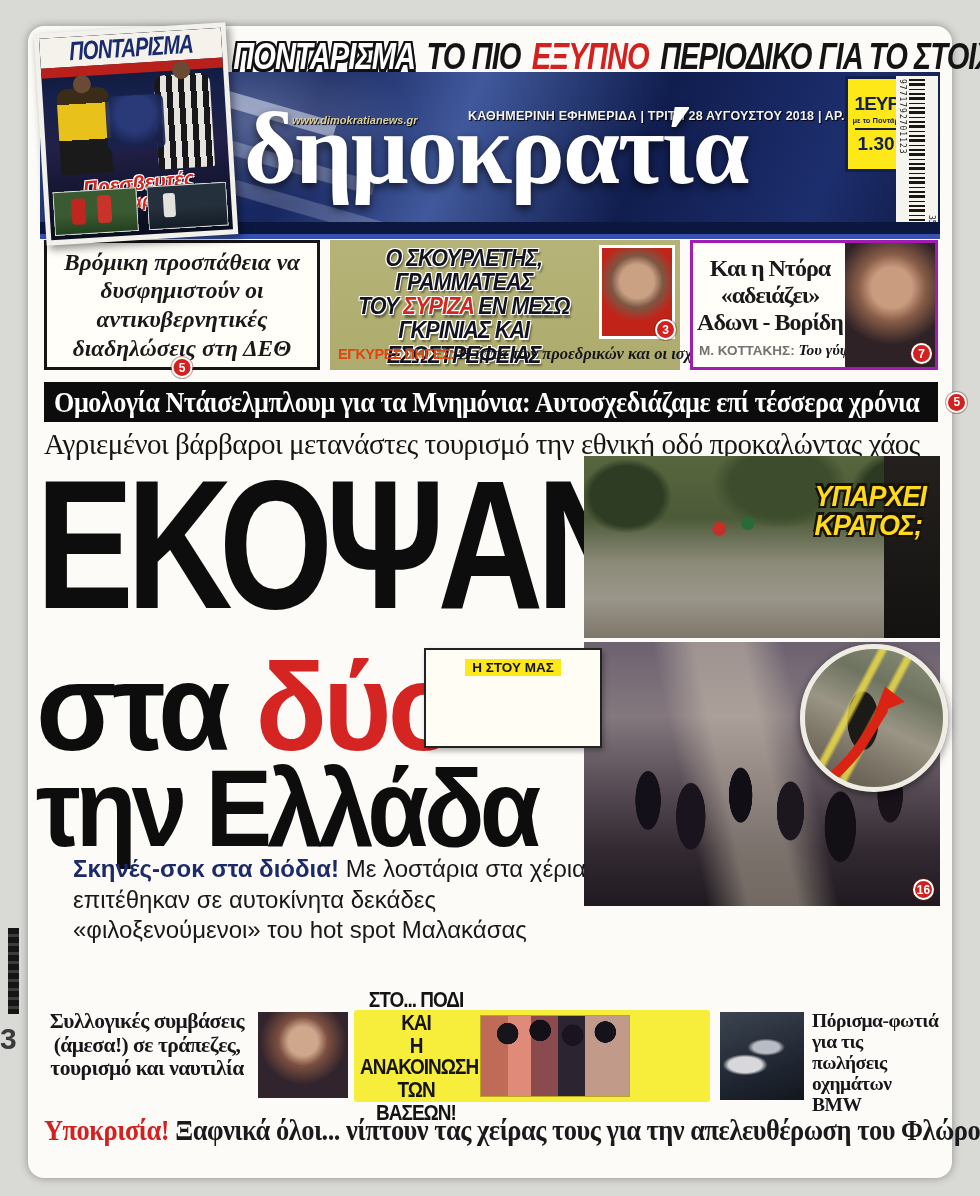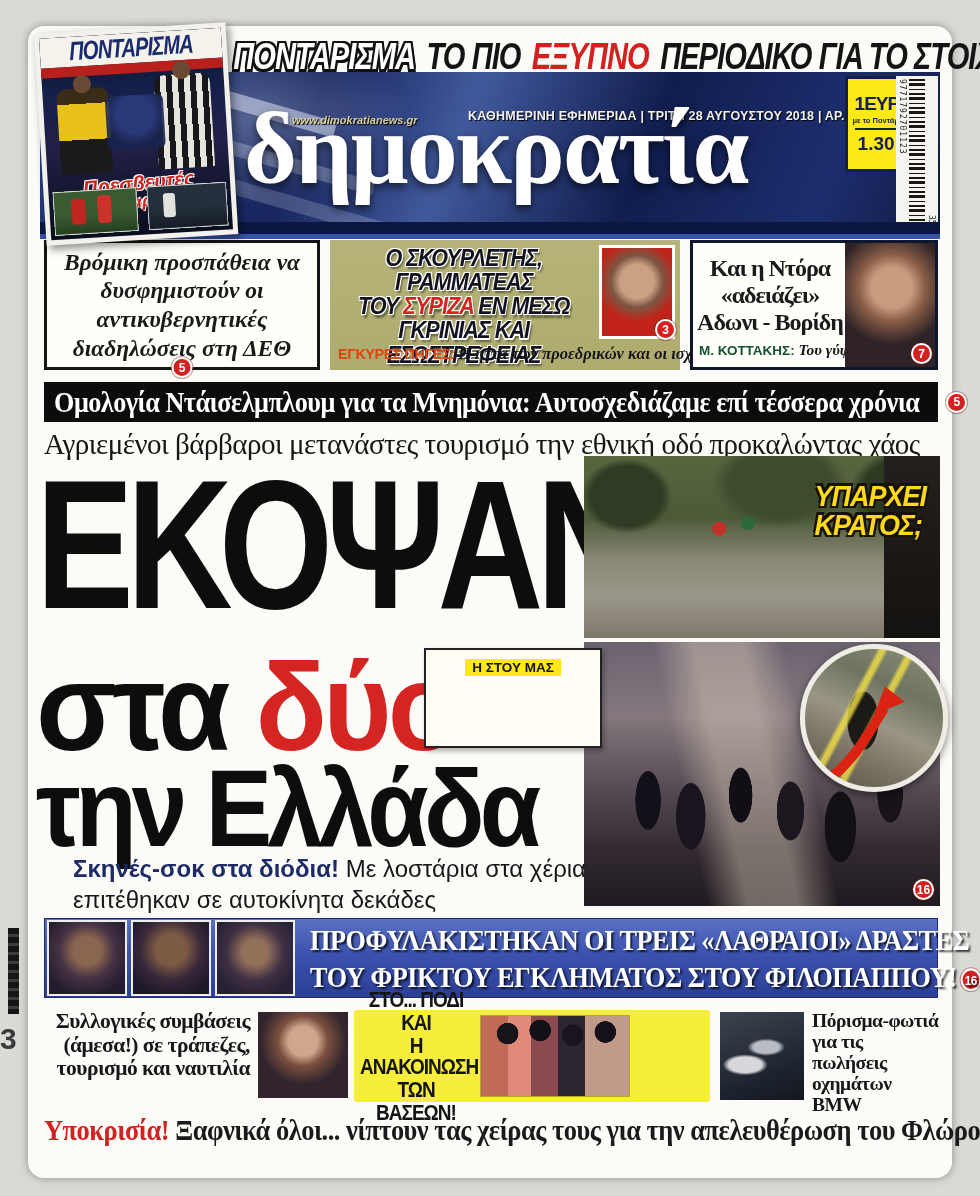--- a/index.html
+++ b/index.html
@@ -129,7 +129,7 @@
   .skour-photo .badge{position:absolute;right:-4px;bottom:-4px;}
   .box-dora{
     position:absolute;left:662px;top:214px;width:248px;height:130px;
-    background:#fffef8;border:3px solid #0f172a;box-sizing:border-box;
+    background:#fffef8;border:3px solid #a21caf;box-sizing:border-box;
   }
   .dora-title{position:absolute;left:4px;top:12px;width:146px;text-align:center;
     font-family:"Liberation Serif",serif;font-weight:bold;font-size:24px;line-height:1.12;color:#1a1a1c;letter-spacing:-1px;}

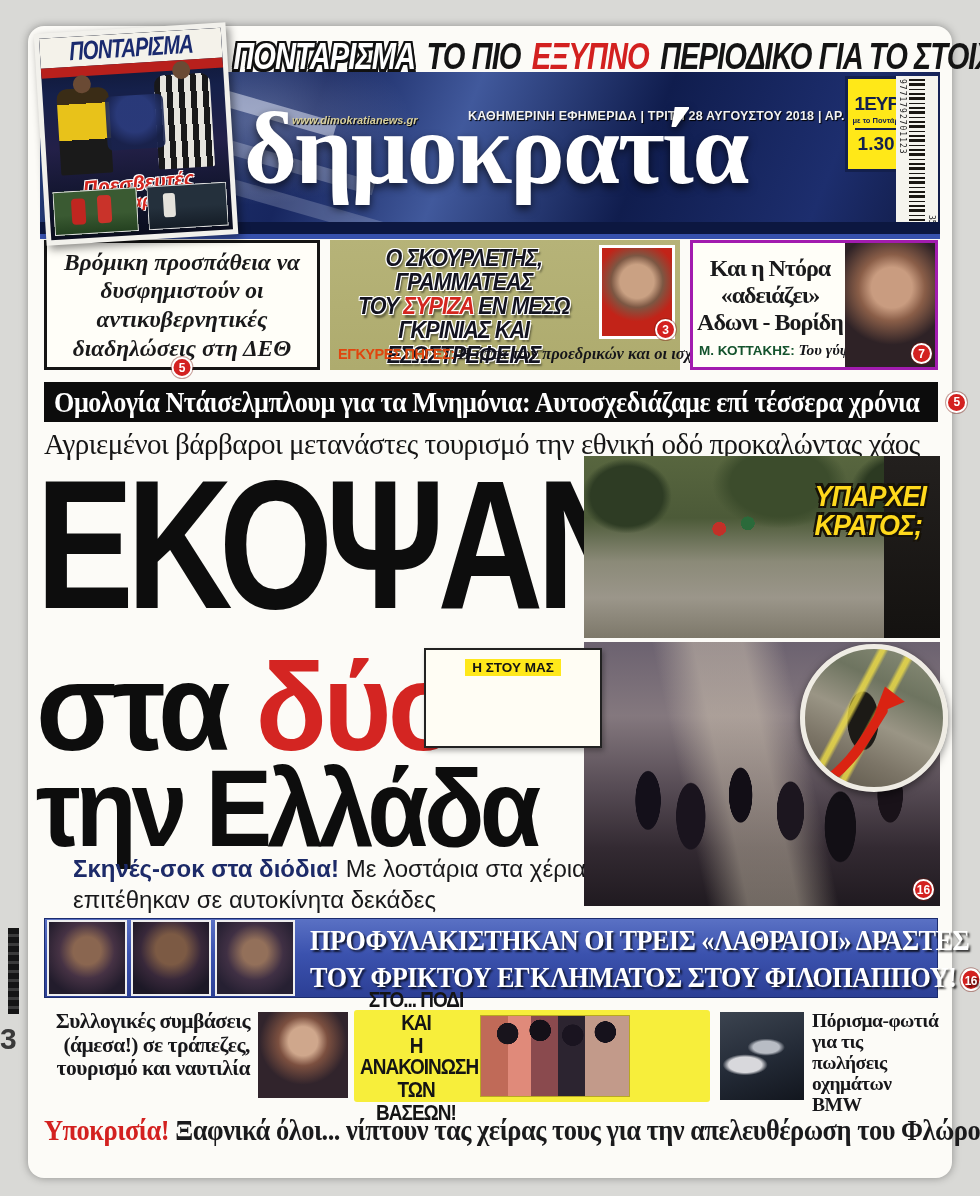--- a/index.html
+++ b/index.html
@@ -134,7 +134,7 @@
   .dora-title{position:absolute;left:4px;top:12px;width:146px;text-align:center;
     font-family:"Liberation Serif",serif;font-weight:bold;font-size:24px;line-height:1.12;color:#1a1a1c;letter-spacing:-1px;}
   .dora-foot{position:absolute;left:6px;bottom:8px;white-space:nowrap;}
-  .dora-columnist{color:#14532d;font-weight:bold;font-size:13.5px;}
+  .dora-columnist{color:#737373;font-weight:bold;font-size:13.5px;}
   .dora-column{font-family:"Liberation Serif",serif;font-weight:bold;font-style:italic;font-size:15.5px;color:#15151a;}
   .dora-photo{position:absolute;right:0;top:0;width:90px;height:124px;
     background:radial-gradient(circle at 52% 36%,#c99c80 0 22%,#8a5e48 36%,#2e2226 62%),linear-gradient(180deg,#3a3038 0,#241c22 100%);}

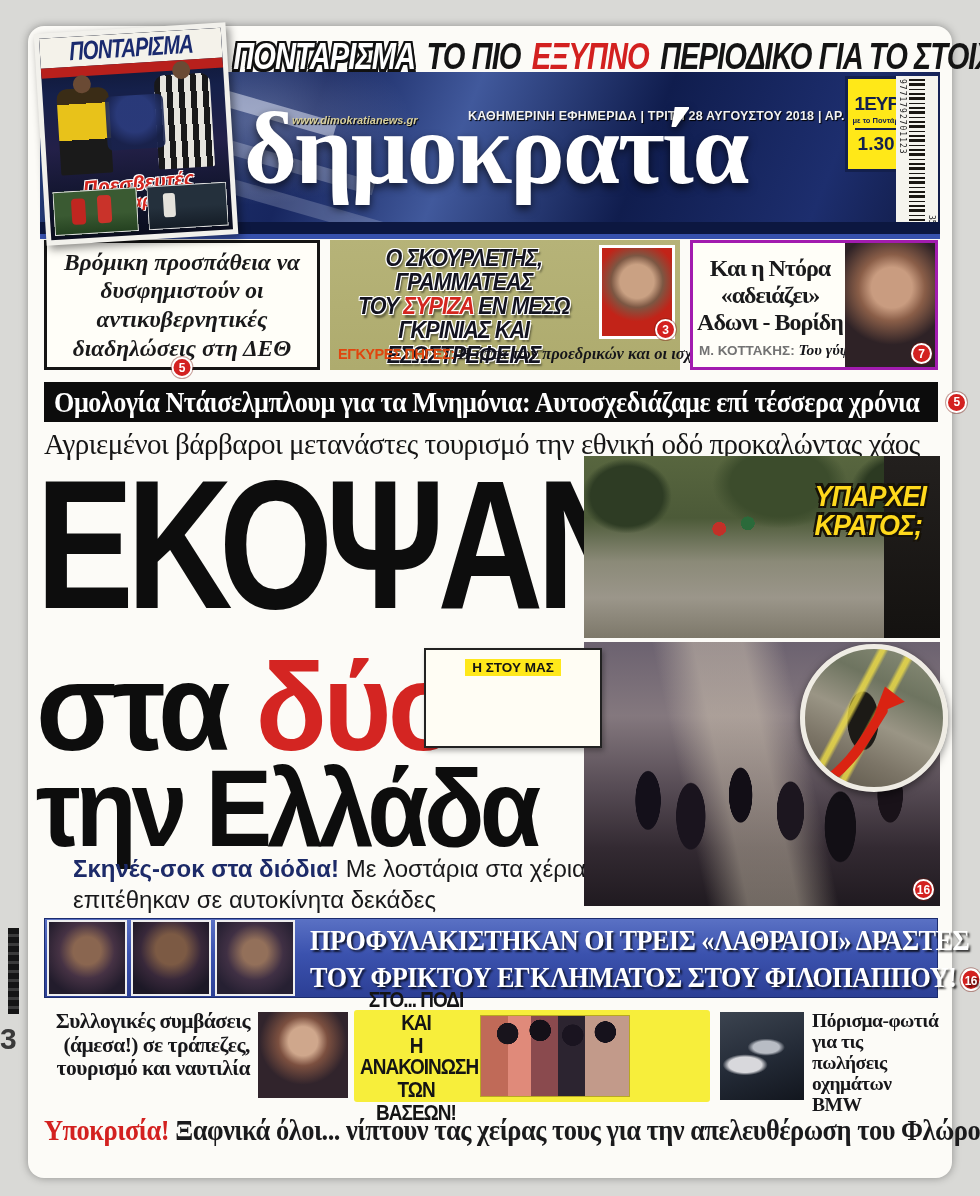--- a/index.html
+++ b/index.html
@@ -368,15 +368,6 @@
     <span class="subdeck-lead">Σκηνές-σοκ στα διόδια!</span><span> Με λοστάρια στα χέρια επιτέθηκαν σε αυτοκίνητα δεκάδες «φιλοξενούμενοι» του hot spot Μαλακάσας</span>
   </div>
 
-  <div class="strip-blue">
-    <div class="mugshot mug1"></div>
-    <div class="mugshot mug2"></div>
-    <div class="mugshot mug3"></div>
-    <div class="strip-blue-text">
-      <span>ΠΡΟΦΥΛΑΚΙΣΤΗΚΑΝ ΟΙ ΤΡΕΙΣ «ΛΑΘΡΑΙΟΙ» ΔΡΑΣΤΕΣ</span><br>
-      <span>ΤΟΥ ΦΡΙΚΤΟΥ ΕΓΚΛΗΜΑΤΟΣ ΣΤΟΥ ΦΙΛΟΠΑΠΠΟΥ!</span><span class="badge">16</span>
-    </div>
-  </div>
 
   <div class="unions">
     <div class="unions-title">Συλλογικές συμβάσεις (άμεσα!) σε τράπεζες, τουρισμό και ναυτιλία</div>

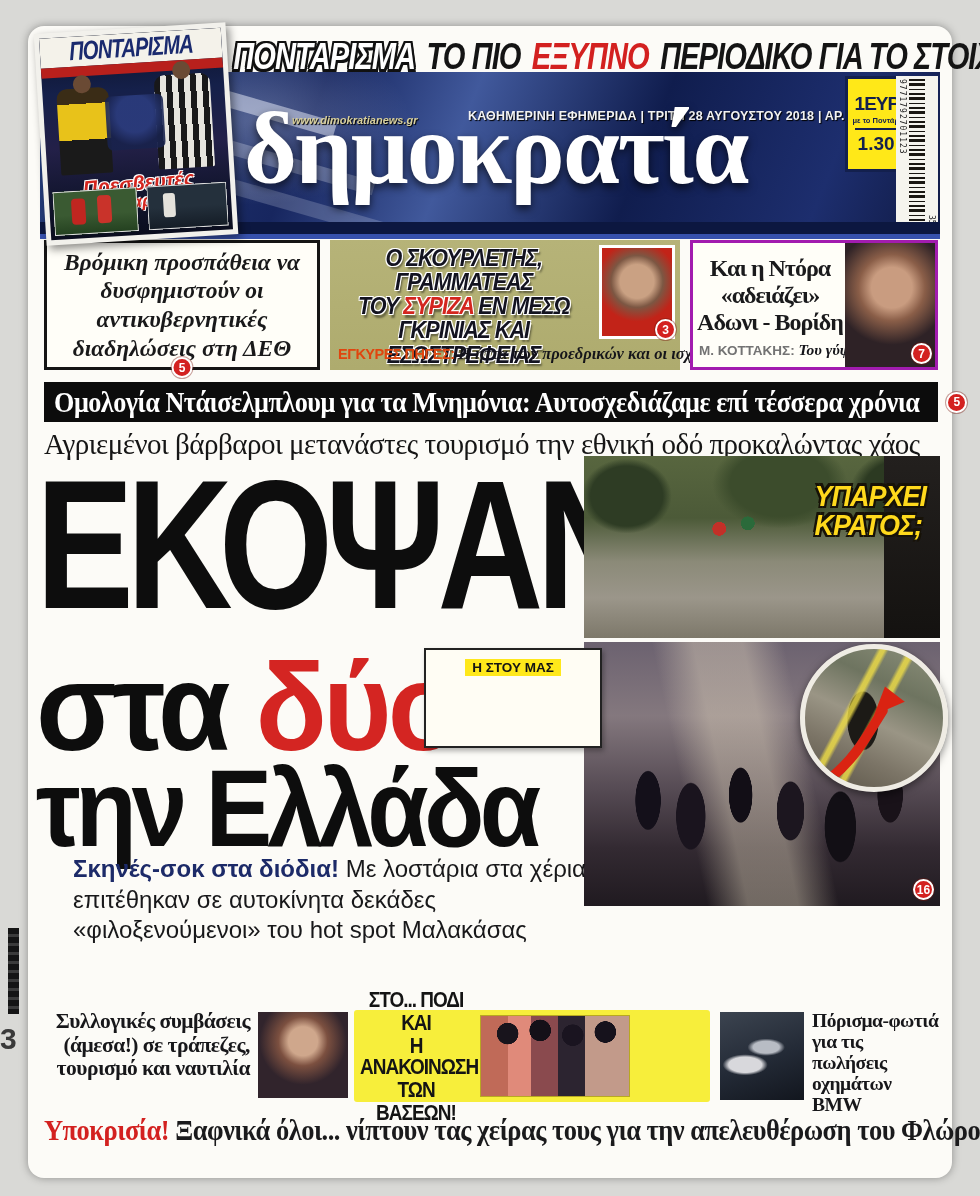--- a/index.html
+++ b/index.html
@@ -229,7 +229,7 @@
   .strip-blue-text .badge{vertical-align:2px;margin-left:4px;}
   
   .unions{position:absolute;left:16px;top:984px;width:206px;text-align:center;}
-  .unions-title{font-family:"Liberation Serif",serif;font-weight:bold;font-size:21.5px;line-height:1.1;color:#17171a;letter-spacing:-.5px;text-align:right;}
+  .unions-title{font-family:"Liberation Serif",serif;font-weight:bold;font-size:21.5px;line-height:1.1;color:#17171a;letter-spacing:-.5px;}
   .unions-sub{margin-top:5px;text-align:left;font-family:"Liberation Serif",serif;font-size:12.5px;line-height:1.25;color:#2a2a2a;}
   .sq{color:#d32120;font-size:11px;}
   .pref{font-weight:bold;color:#1a1a1a;}

